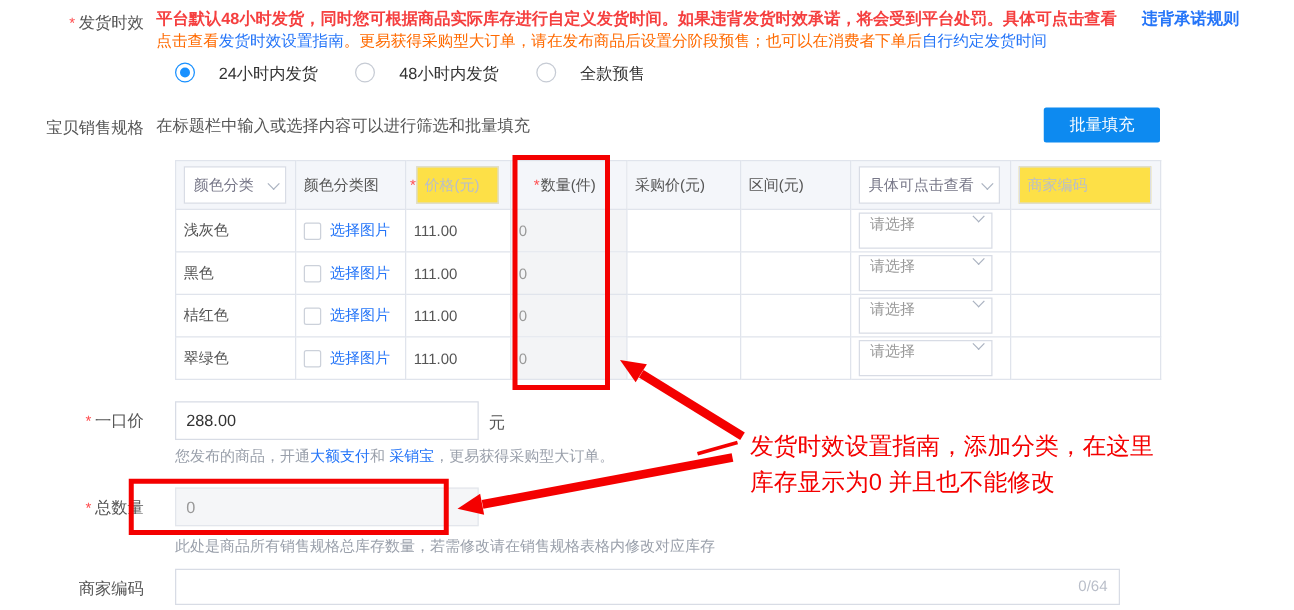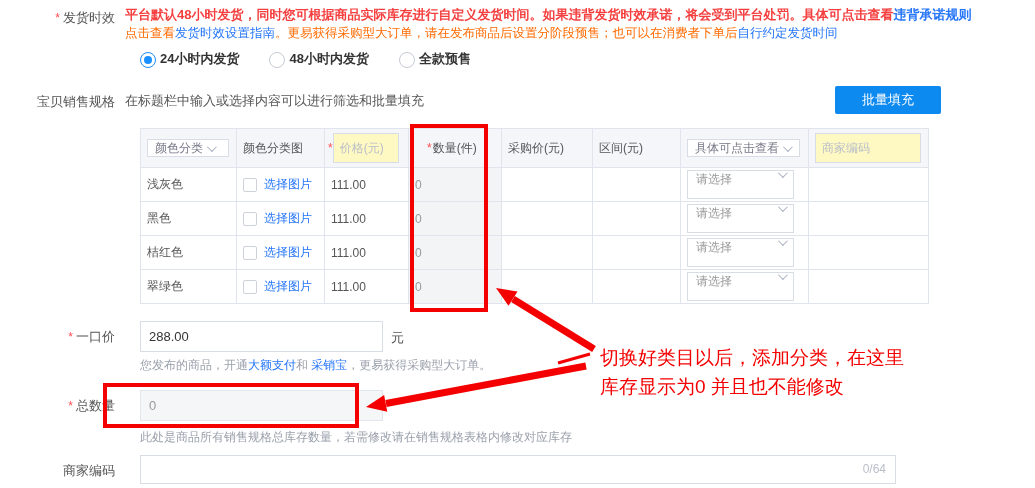--- a/index.html
+++ b/index.html
@@ -13,7 +13,7 @@
   .flabel { width:115px; text-align:right; font-size:13px; color:#555; white-space:nowrap; }
   .req { color:#ff4d4f; margin-right:3px; font-size:12px; }
   .warn1 { left:125px; top:6px; font-size:13px; font-weight:bold; color:#f53f3f; white-space:nowrap; }
-  .warn1 a { color:#2575f8; }
+  .warn1 a { color:#2575f8;margin-left:20px; }
   .warn2 { left:125px; top:25px; font-size:12.5px; color:#ff6a00; white-space:nowrap; }
   a.lnk { color:#2575f8; text-decoration:none; cursor:pointer; }
   

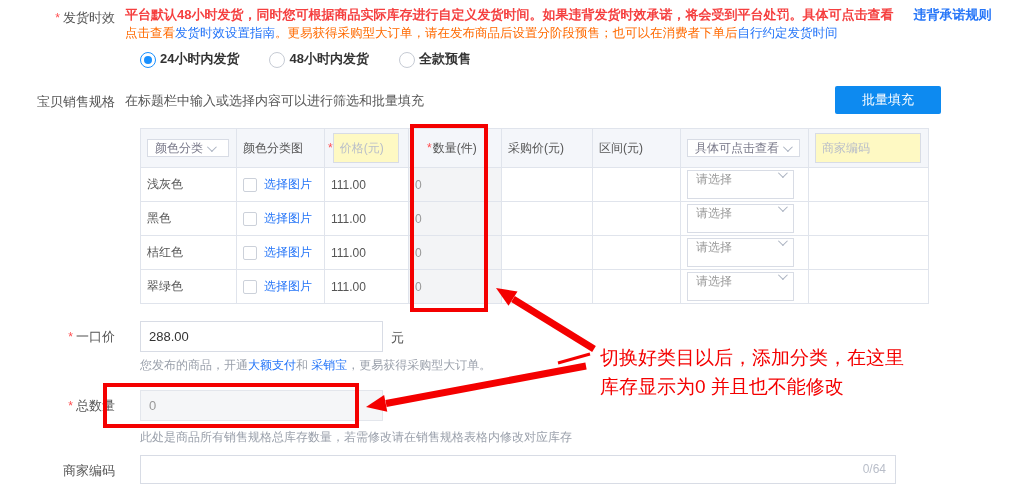--- a/index.html
+++ b/index.html
@@ -18,7 +18,7 @@
   a.lnk { color:#2575f8; text-decoration:none; cursor:pointer; }
   
   .radios { left:140px; top:50px; display:flex; gap:30px; align-items:center; }
-  .radio-item { display:flex; align-items:flex-end; gap:4px; cursor:pointer;font-weight:bold; }
+  .radio-item { display:flex; align-items:flex-start; gap:19px; cursor:pointer; }
   .rdot { width:16px; height:16px; border-radius:50%; border:1px solid #c6cbd4; background:#fff; position:relative; }
   .radio-item.checked .rdot { border-color:#1890ff; }
   .radio-item.checked .rdot::after { content:""; position:absolute; left:3px; top:3px; width:8px; height:8px; border-radius:50%; background:#1890ff; }

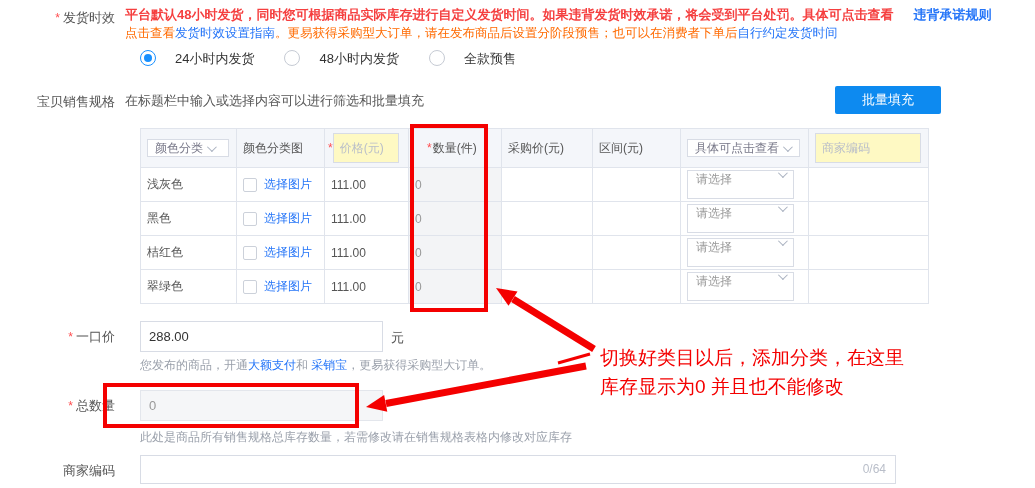--- a/index.html
+++ b/index.html
@@ -25,7 +25,7 @@
   .radio-item span.rlabel { font-size:13px; color:#333; }
   
   .sku-hint { left:125px; top:92px; font-size:13px; color:#555; }
-  .bulk-btn { left:835px; top:86px; width:106px; height:28px; background:#0d8af0; color:#fff;
+  .bulk-btn { left:835px; top:86px; width:93px; height:28px; background:#0d8af0; color:#fff;
     font-size:13px; border:none; border-radius:2px; cursor:pointer; }
   
   .sku-table { left:140px; top:128px; border-collapse:collapse; table-layout:fixed; width:788px; font-size:12px; }

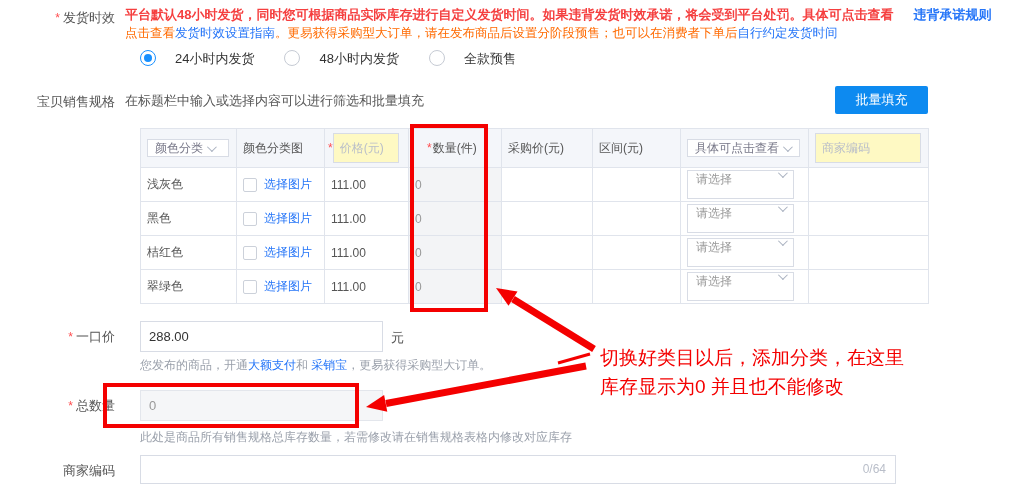--- a/index.html
+++ b/index.html
@@ -33,8 +33,8 @@
   .sku-table thead th { height:39px; background:#f4f6fa; color:#555; }
   .sku-table tbody td { height:34px; background:#fff; color:#555; }
   .sku-table td.qty { background:#f3f4f6; color:#999; }
-  .hselect { display:inline-flex; align-items:center; background:#fff;
-    border:1px solid #d8dce5; height:18px; padding:0 7px; color:#778; cursor:pointer; }
+  .hselect { display:inline-flex; align-items:center; justify-content:space-between; background:#fff;
+    border:1px solid #d8dce5; height:30px; padding:0 7px; color:#778; cursor:pointer; }
   .hselect.w1 { width:82px; }
   .hselect.w2 { width:113px; }
   .chev { width:7px; height:7px; border-right:1.5px solid #aab2c0; border-bottom:1.5px solid #aab2c0;

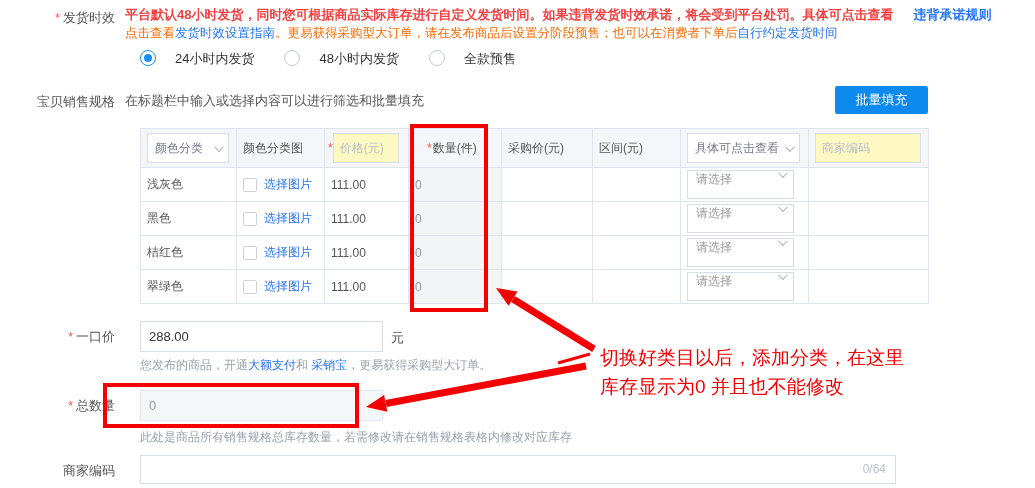--- a/index.html
+++ b/index.html
@@ -39,7 +39,7 @@
   .hselect.w2 { width:113px; }
   .chev { width:7px; height:7px; border-right:1.5px solid #aab2c0; border-bottom:1.5px solid #aab2c0;
     transform:rotate(45deg) translateY(-2px); display:inline-block; flex:0 0 auto; margin-left:4px; }
-  .hinput { height:30px; border:1px solid #d8dce5; padding:0 6px; font-size:12px; color:#555; background:#fef9c3; }
+  .hinput { height:30px; border:1px solid #d8dce5; padding:0 6px; font-size:12px; color:#555; background:#fde047; }
   .hinput::placeholder { color:#b9bec9; }
   .hinput.w1 { width:66px; }
   .hinput.w2 { width:106px; }

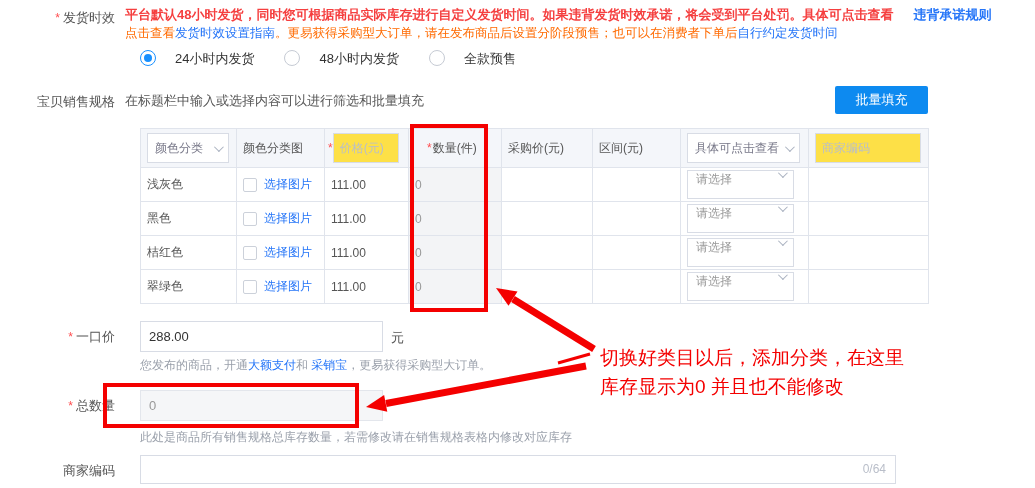--- a/index.html
+++ b/index.html
@@ -232,7 +232,7 @@
 </svg>
 
 <div class="abs ann-text">
-  <div>切换好类目以后，添加分类，在这里</div>
+  <div>发货时效设置指南，添加分类，在这里</div>
   <div>库存显示为0 并且也不能修改</div>
 </div>
 

